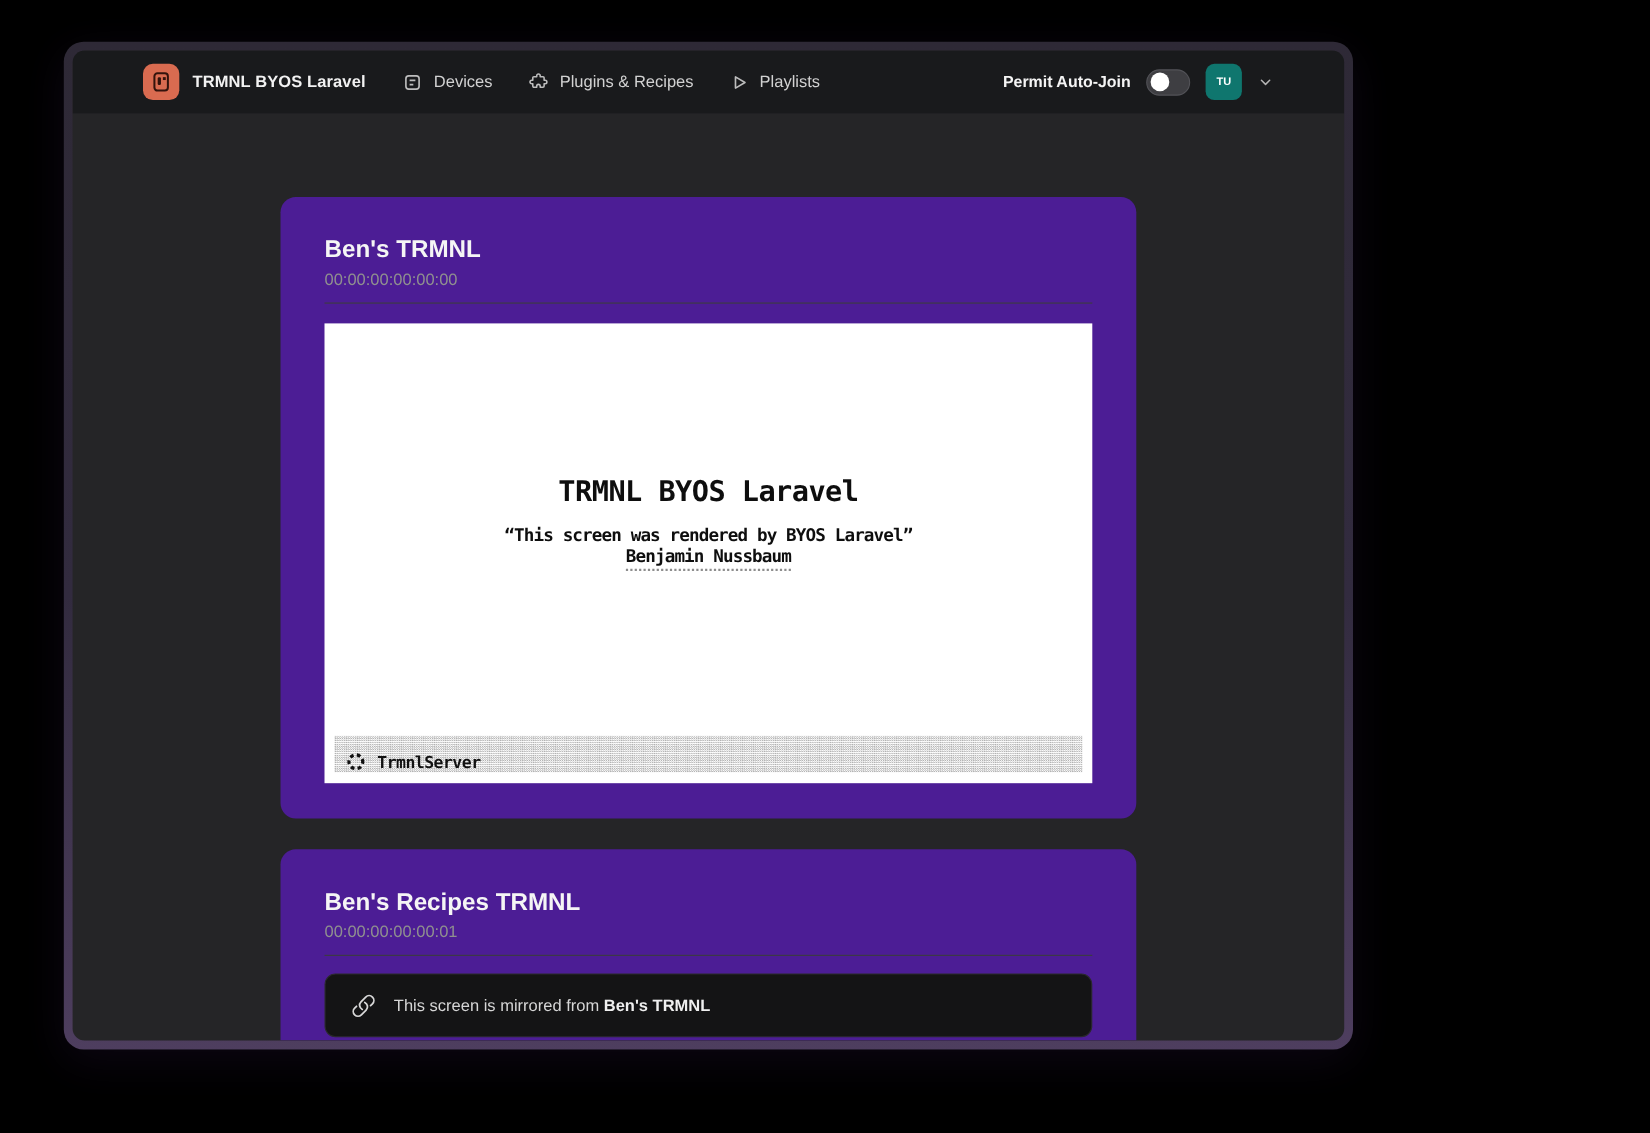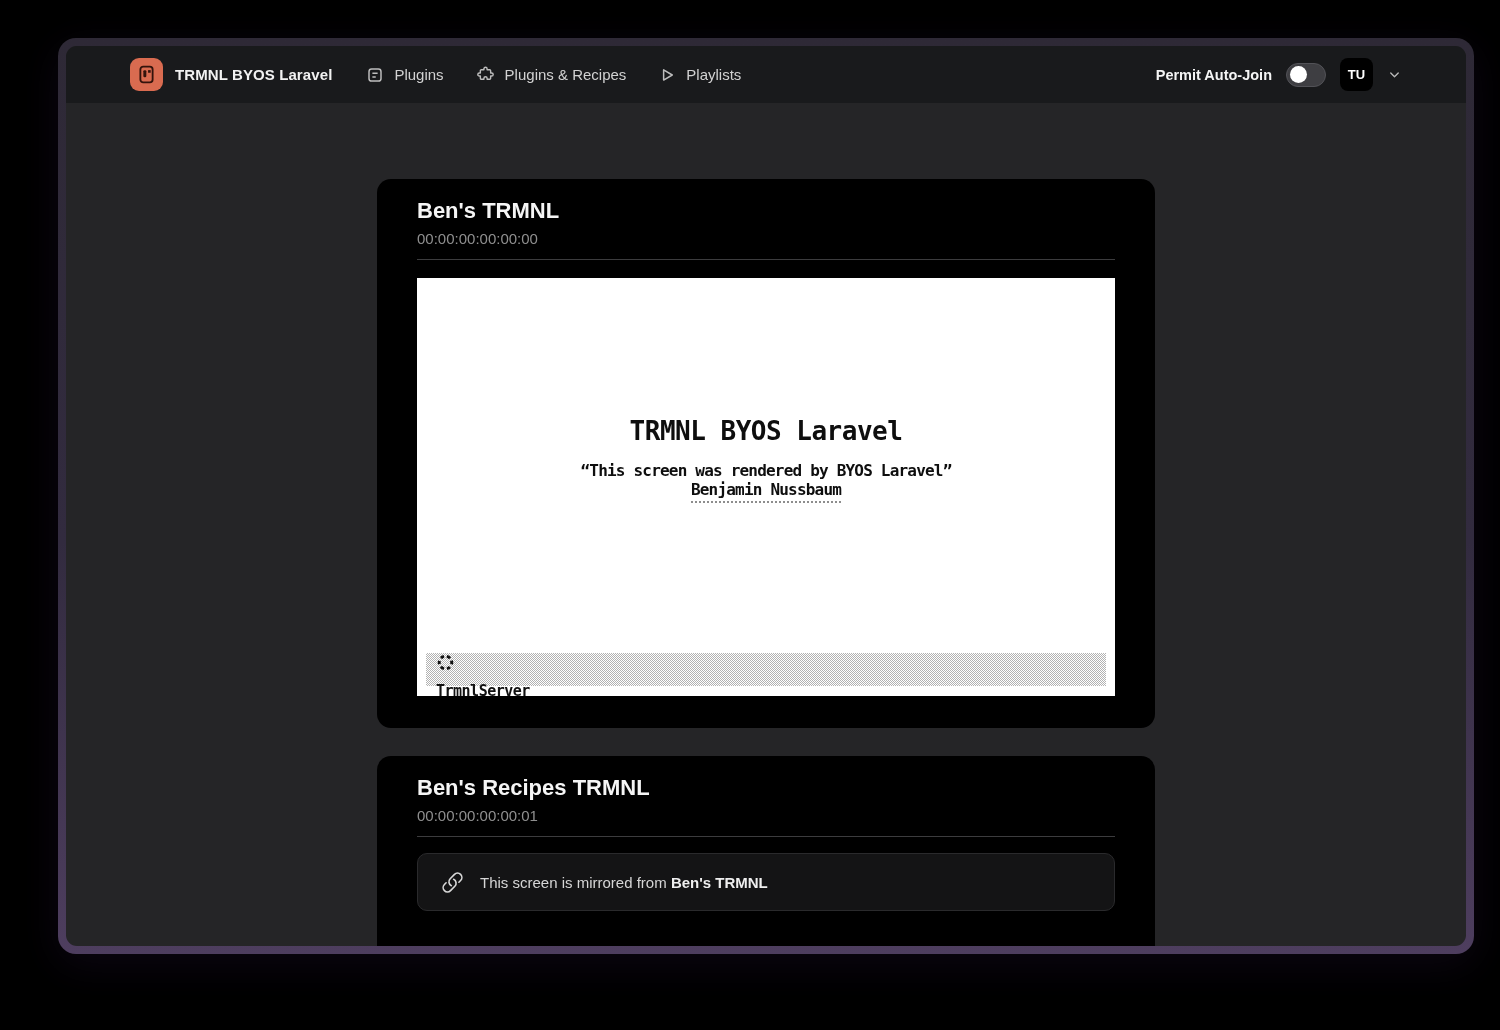--- a/index.html
+++ b/index.html
@@ -9,7 +9,7 @@
   
   .window-frame {
     position: absolute; left: 58px; top: 38px;
-    width: 1416px; height: 916px;
+    width: 1172px; height: 916px;
     border-radius: 18px; padding: 8px;
     background: linear-gradient(180deg, #2e2936 0%, #322b3f 55%, #4e3e5f 100%);
     box-shadow: 0 10px 40px rgba(20,10,30,.6);

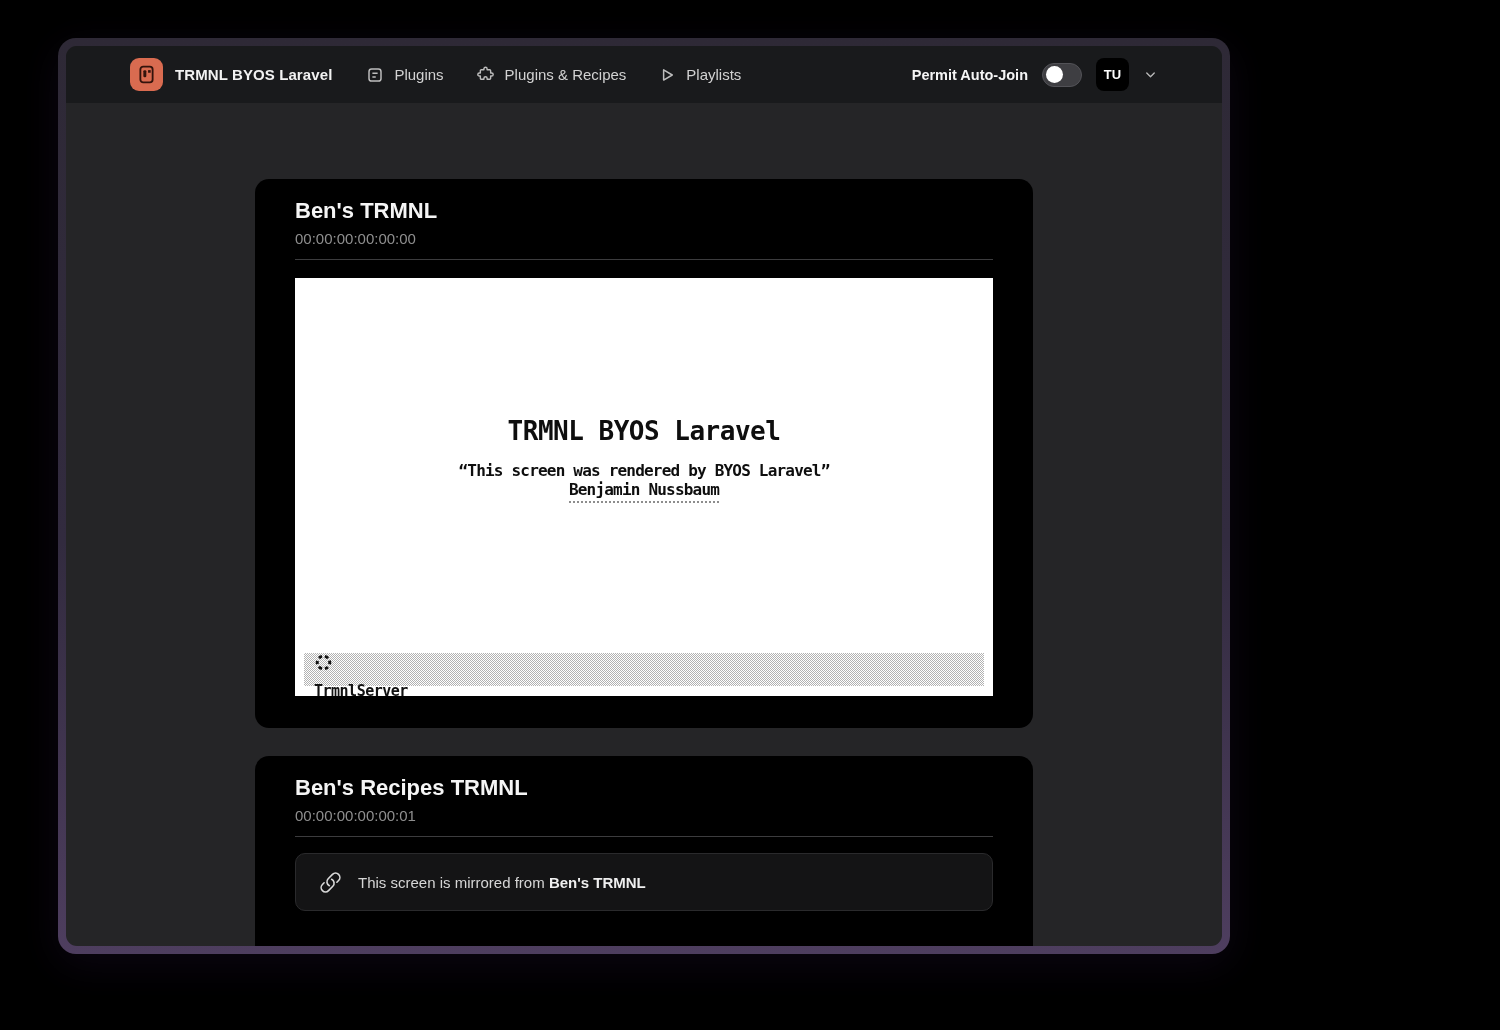--- a/index.html
+++ b/index.html
@@ -133,7 +133,7 @@
               <line x1="8.5" y1="14.5" x2="13" y2="14.5"></line>
             </svg>
           </span>
-          <span>Plugins</span>
+          <span>Devices</span>
         </div>
 
         <div class="nav-item">

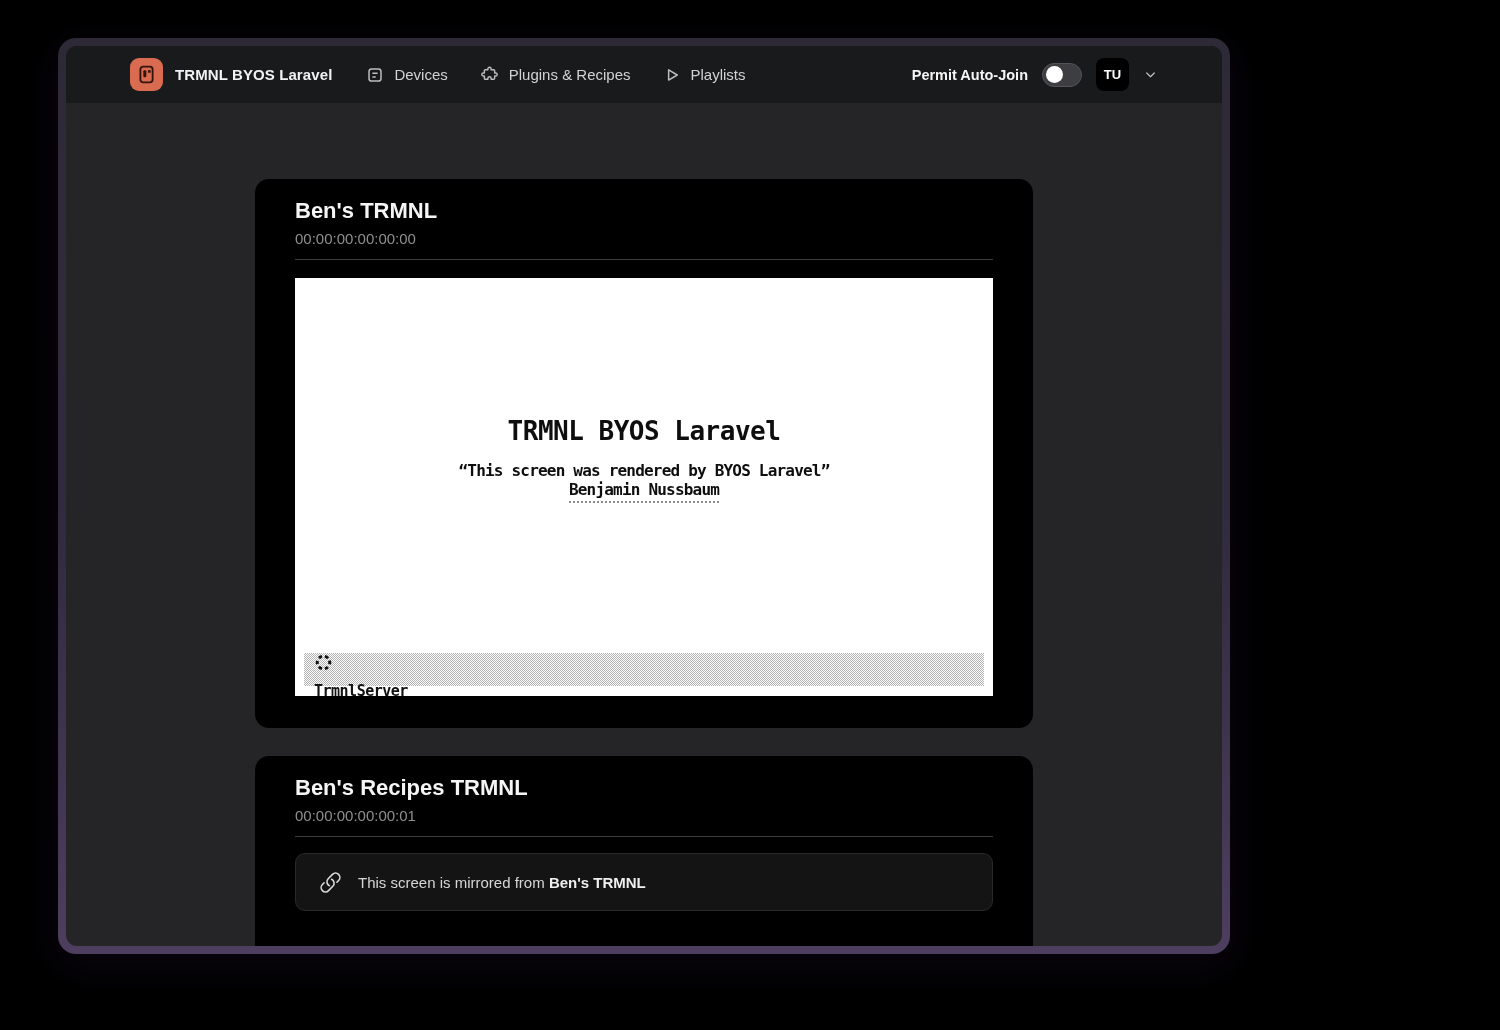--- a/index.html
+++ b/index.html
@@ -60,7 +60,7 @@
   }
   .avatar {
     width: 33px; height: 33px; border-radius: 8px;
-    background: #000000; color: #fff; font-size: 13px; font-weight: 700;
+    background: #0f766e; color: #fff; font-size: 10px; font-weight: 700;
     display: flex; align-items: center; justify-content: center; cursor: pointer;
   }
   .caret { display: flex; cursor: pointer; }

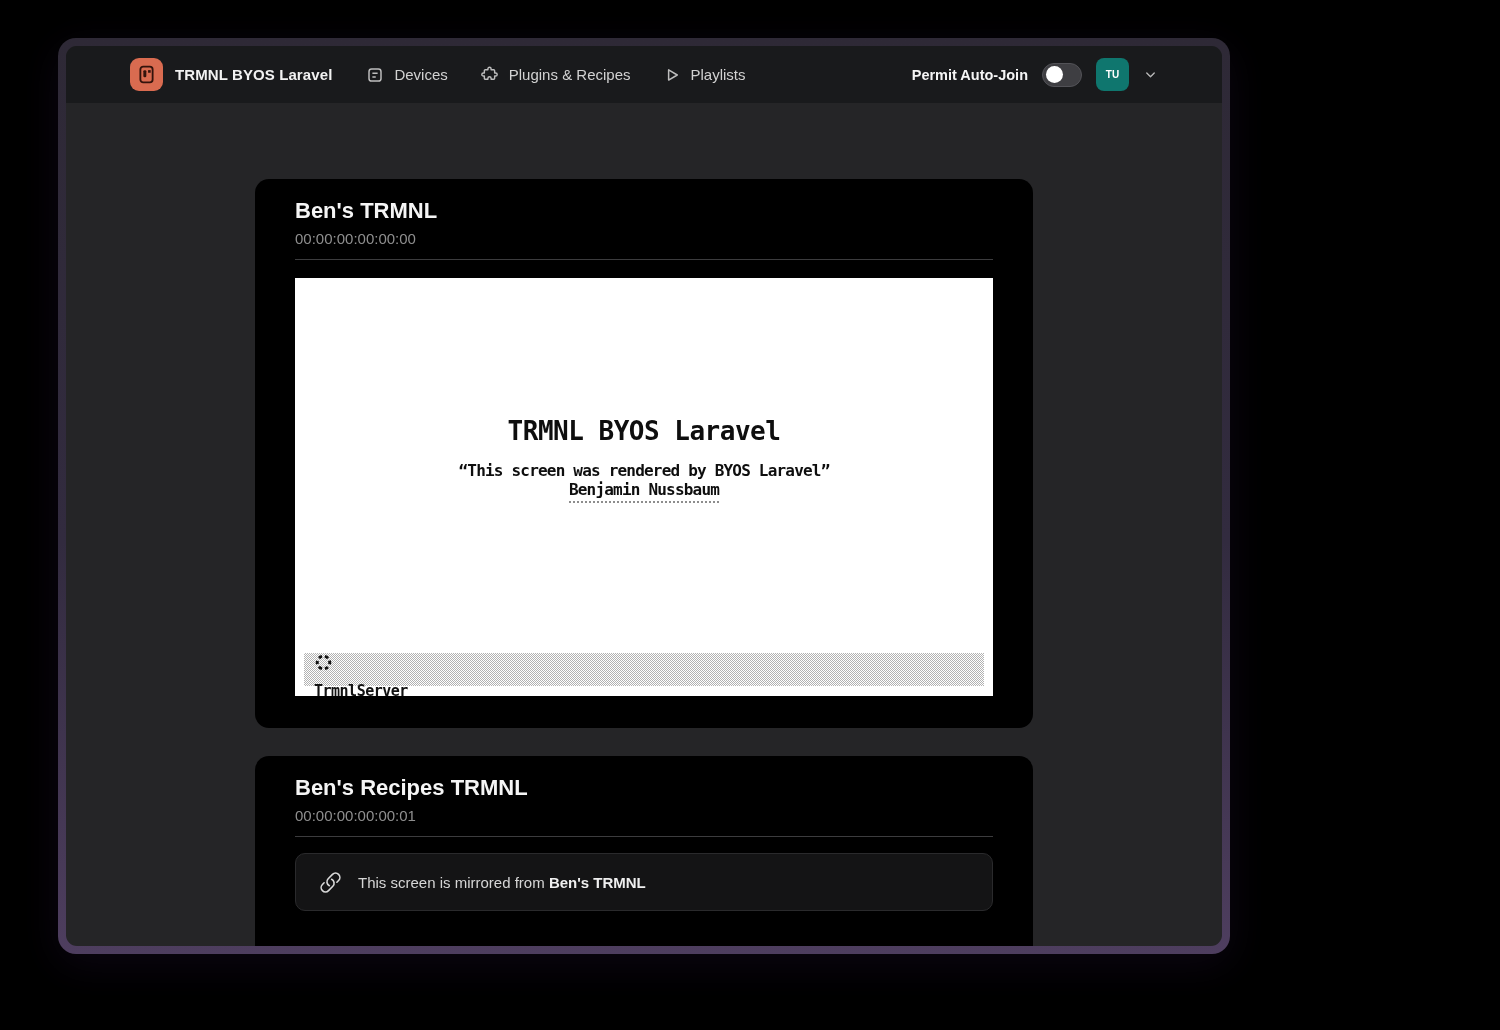--- a/index.html
+++ b/index.html
@@ -68,8 +68,8 @@
   
   .content { flex: 1 1 auto; overflow: hidden; position: relative; }
   .device-card {
-    width: 778px; margin: 0 auto; background: #000000;
-    border-radius: 14px; padding: 18px 40px 32px 40px;
+    width: 778px; margin: 0 auto; background: #4c1d95;
+    border-radius: 14px; padding: 34px 40px 32px 40px;
   }
   .device-card.first { margin-top: 76px; }
   .device-card.second { margin-top: 28px; height: 420px; }

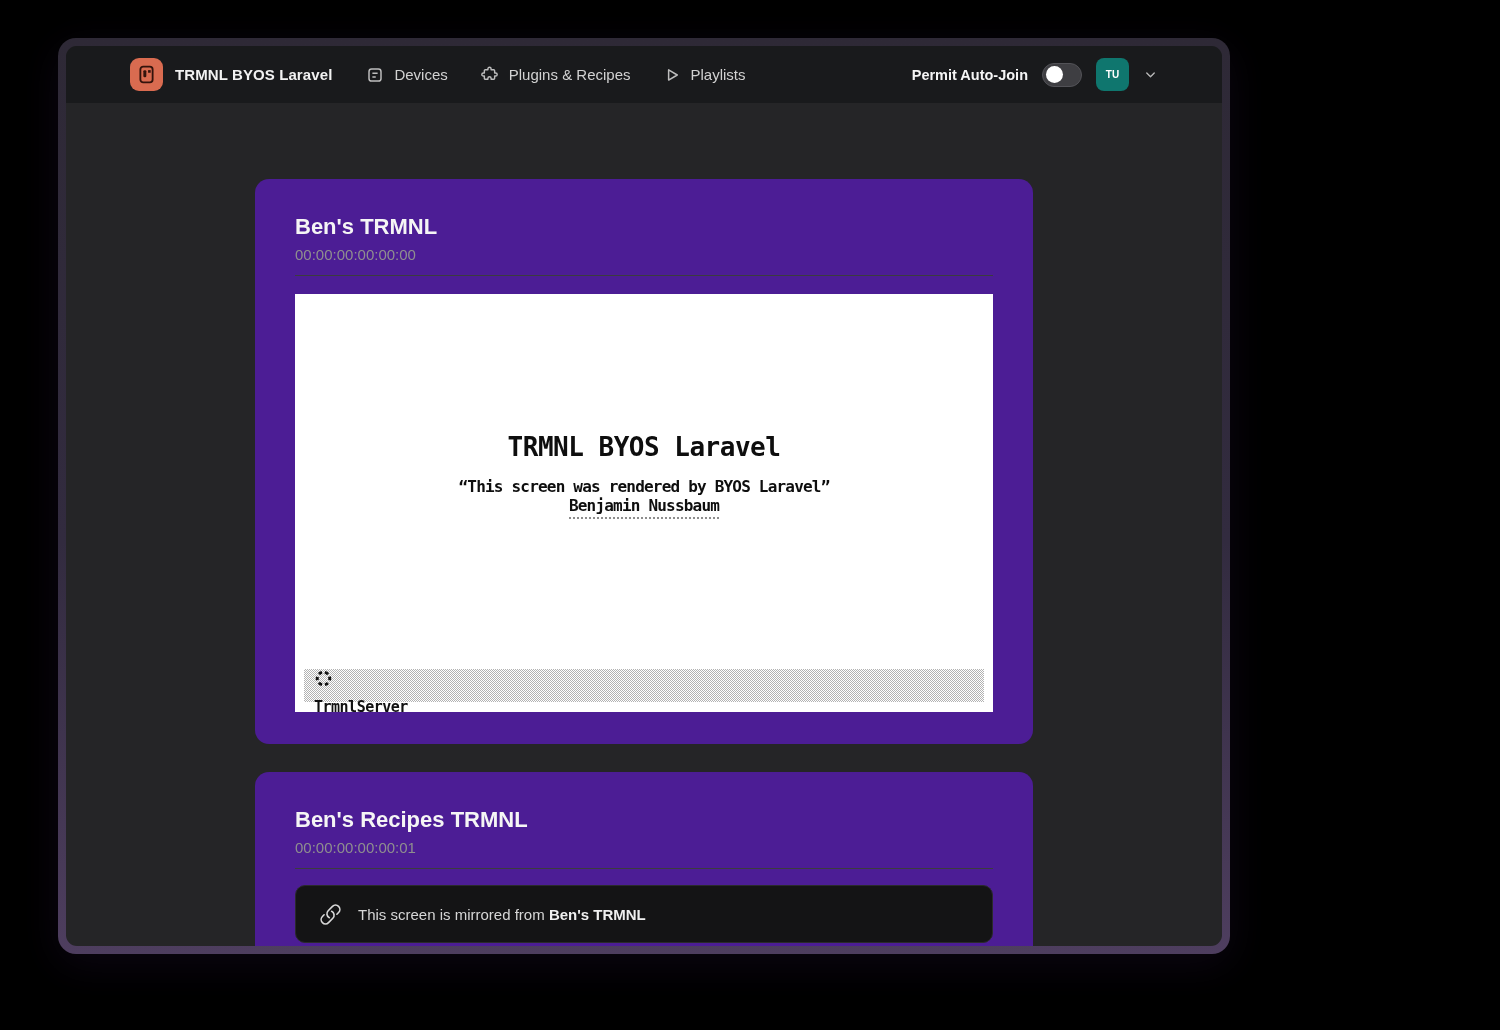--- a/index.html
+++ b/index.html
@@ -91,7 +91,7 @@
   .server-badge {
     position: absolute; left: 9px; right: 9px; bottom: 10px; height: 33px;
     background: repeating-conic-gradient(#b2b2b2 0% 25%, #ffffff 0% 50%) 0 0 / 2px 2px;
-    display: flex; align-items: flex-start; gap: 10px; padding-left: 10px; flex-direction: column;
+    display: flex; align-items: flex-end; gap: 10px; padding-left: 10px;
   }
   .server-badge-label { font-size: 15px; font-weight: 700; color: #111; letter-spacing: -0.5px; }
   .spinner-icon { display: flex; }

